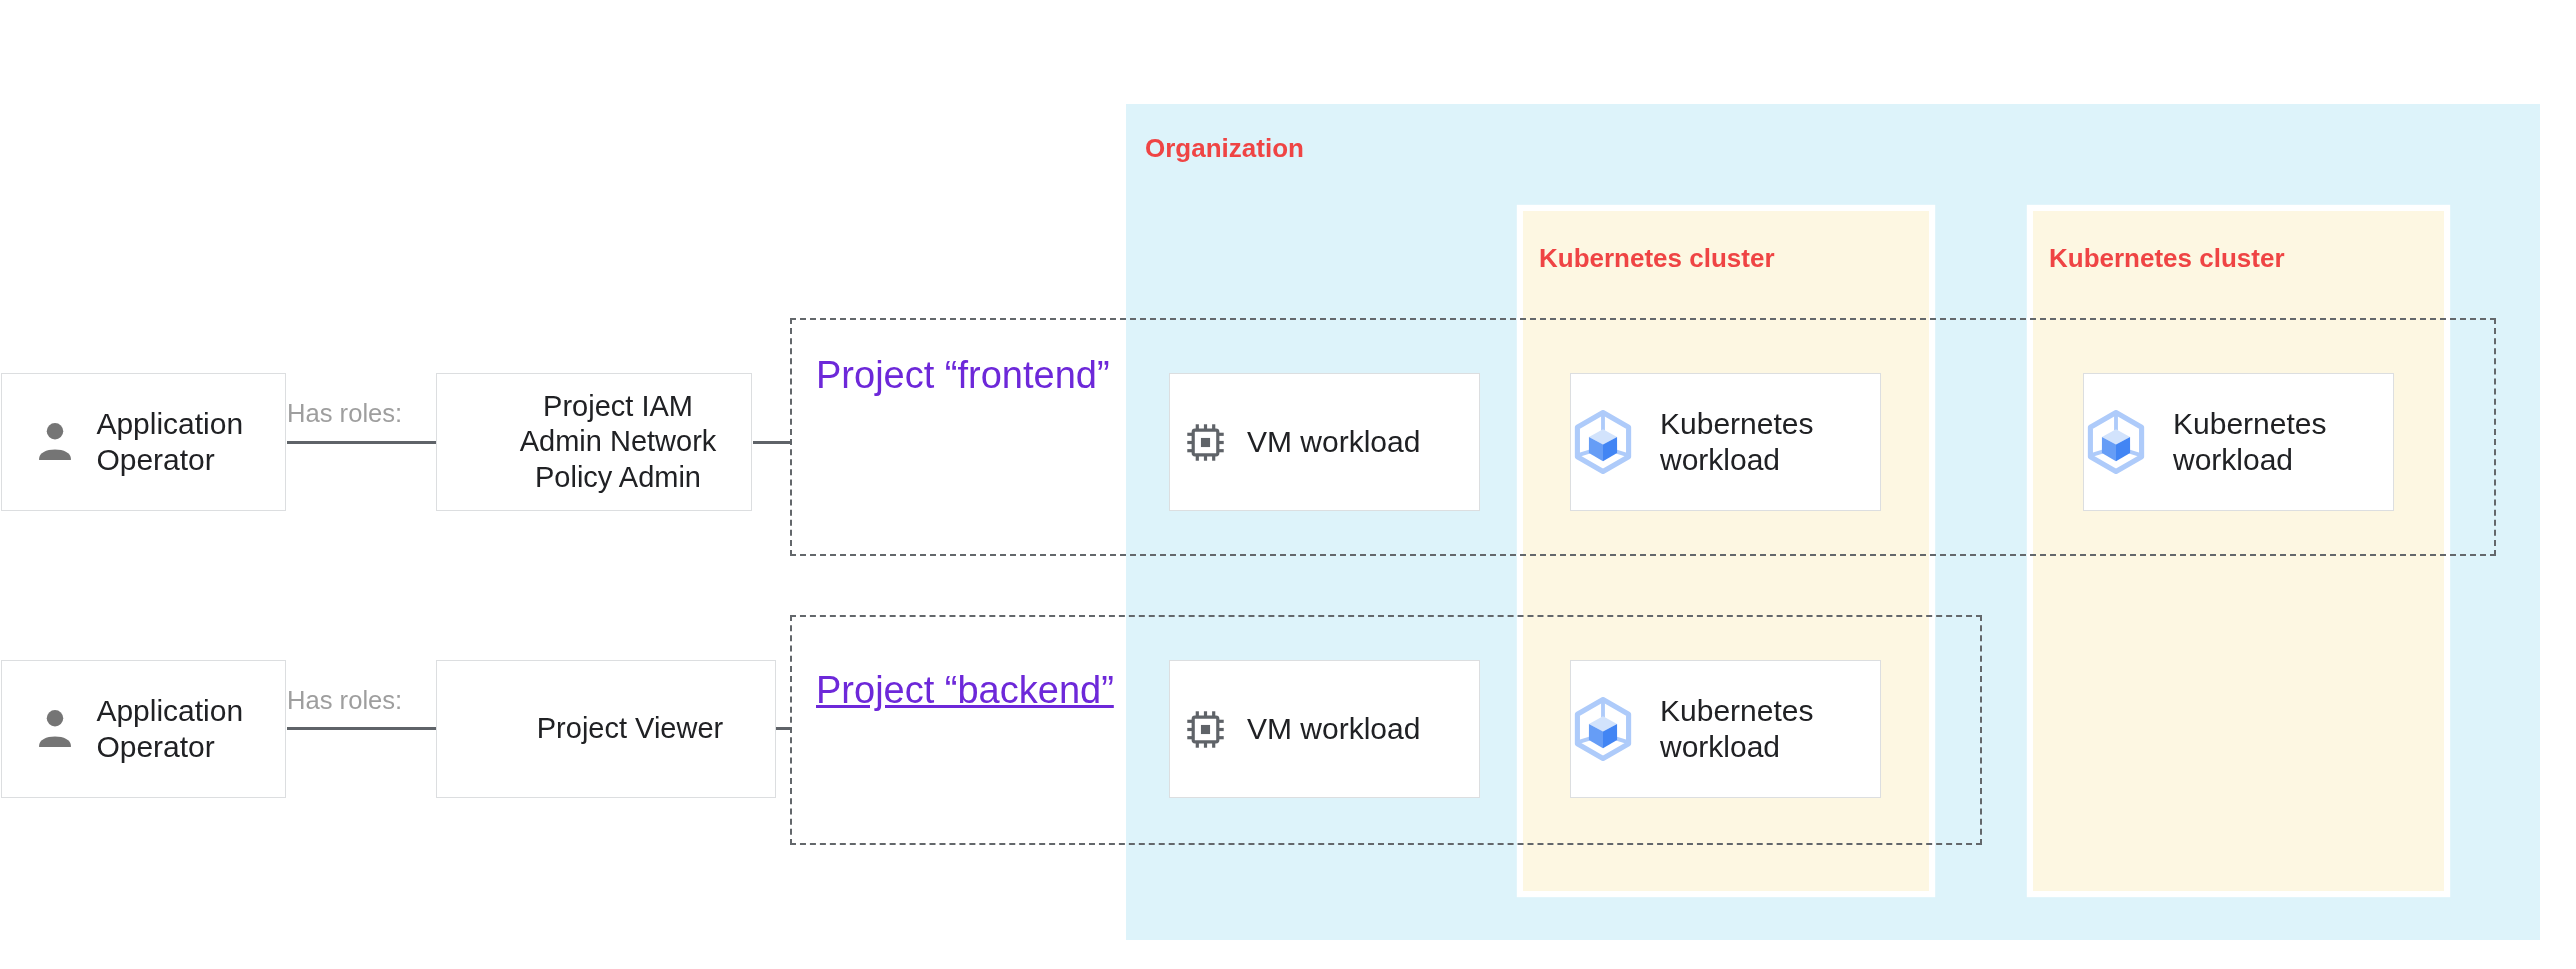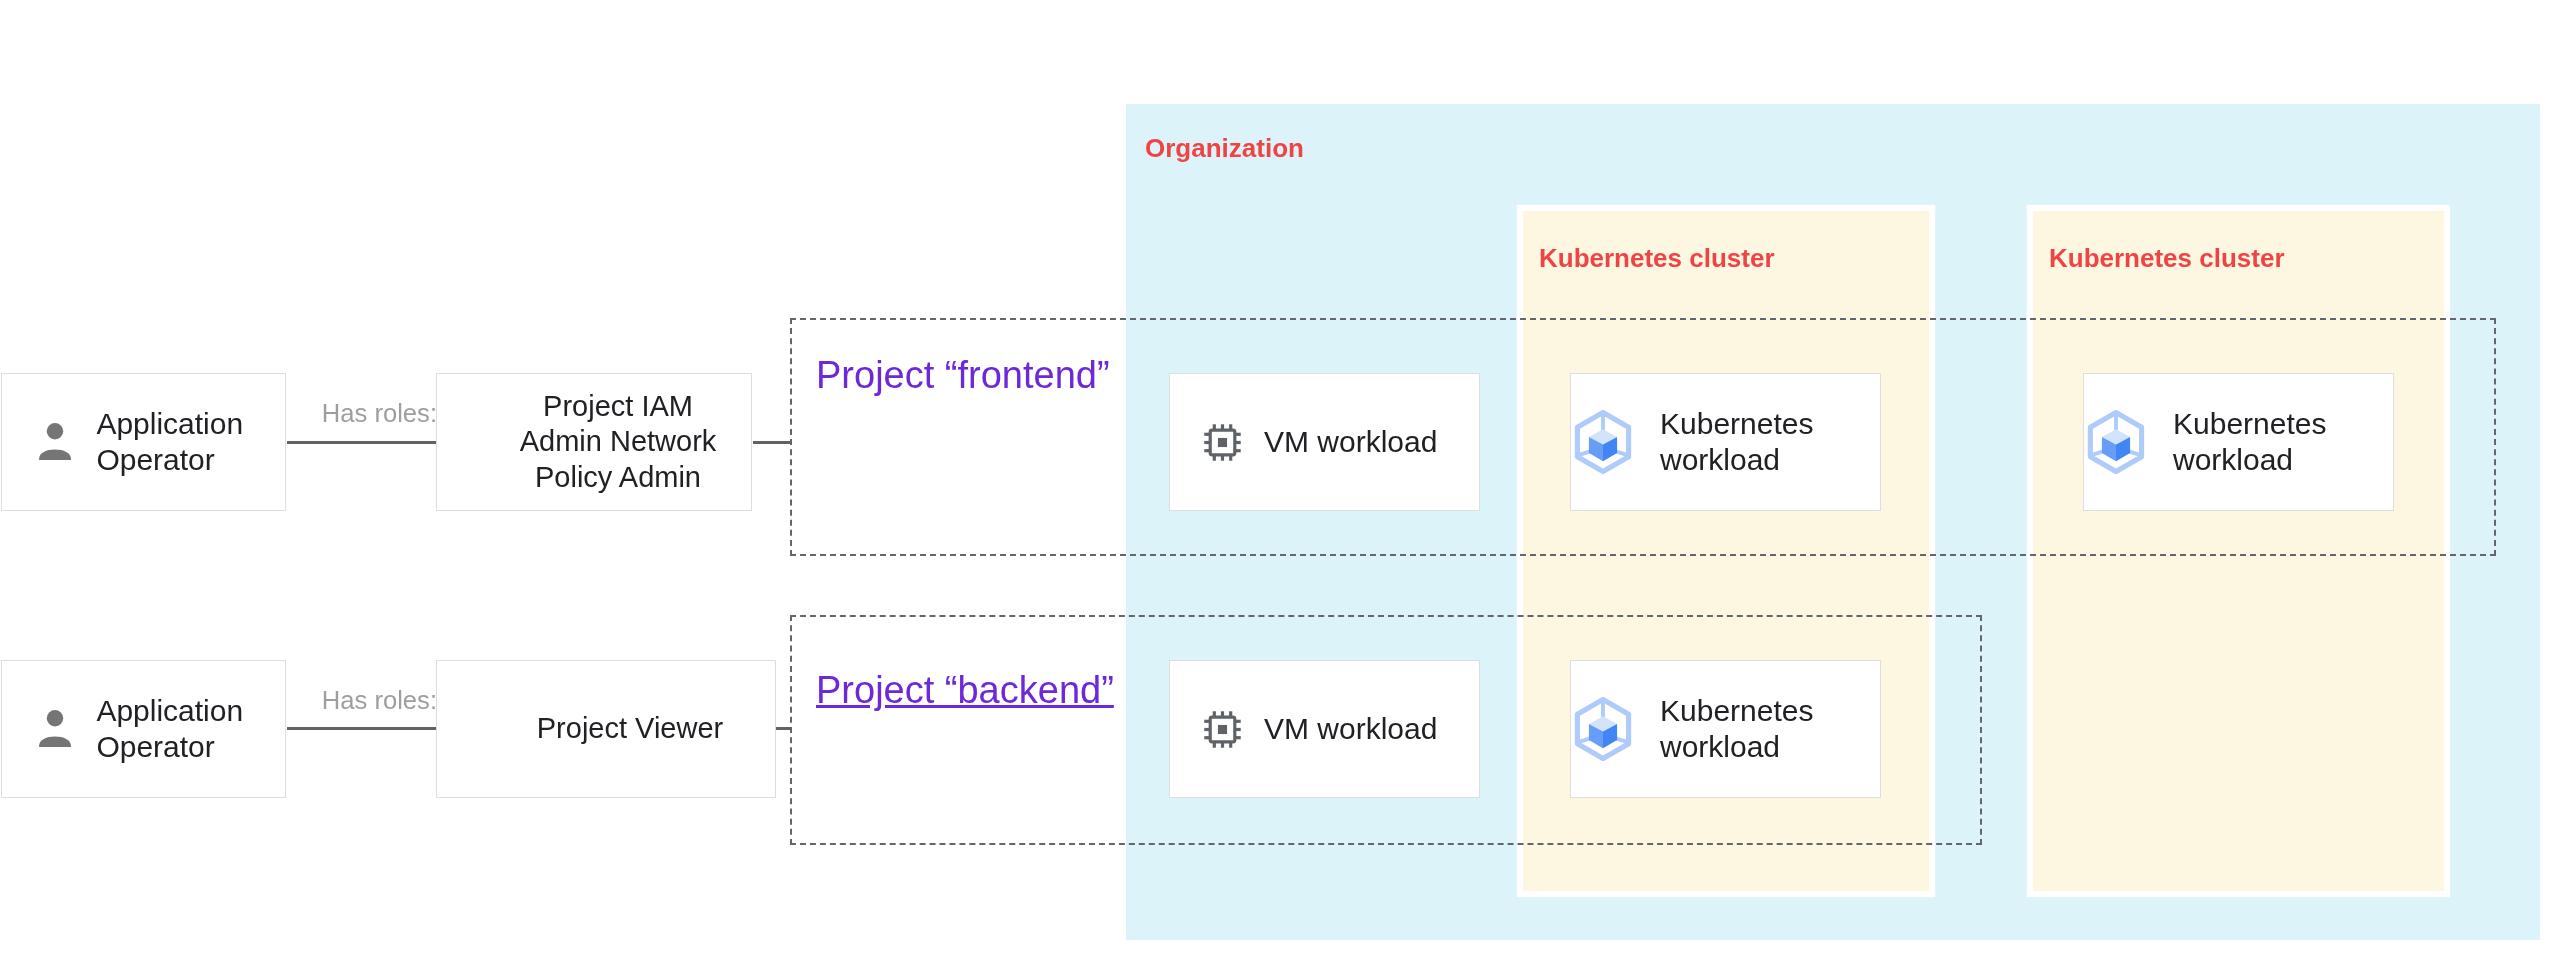--- a/index.html
+++ b/index.html
@@ -48,7 +48,7 @@
   .conn-r1-b { left:753px; top:441px; width:39px; }
   .conn-r2-a { left:287px; top:727px; width:150px; }
   .conn-r2-b { left:753px; top:727px; width:39px; }
-  .has-roles { position:absolute; width:150px; text-align:right; font-size:25.6px; color:#9e9e9e; }
+  .has-roles { position:absolute; width:150px; text-align:left; font-size:25.6px; color:#9e9e9e; }
   .has-roles-1 { left:287px; top:399px; }
   .has-roles-2 { left:287px; top:686px; }
   .icon-wrap svg { width:100%; height:100%; display:block; }

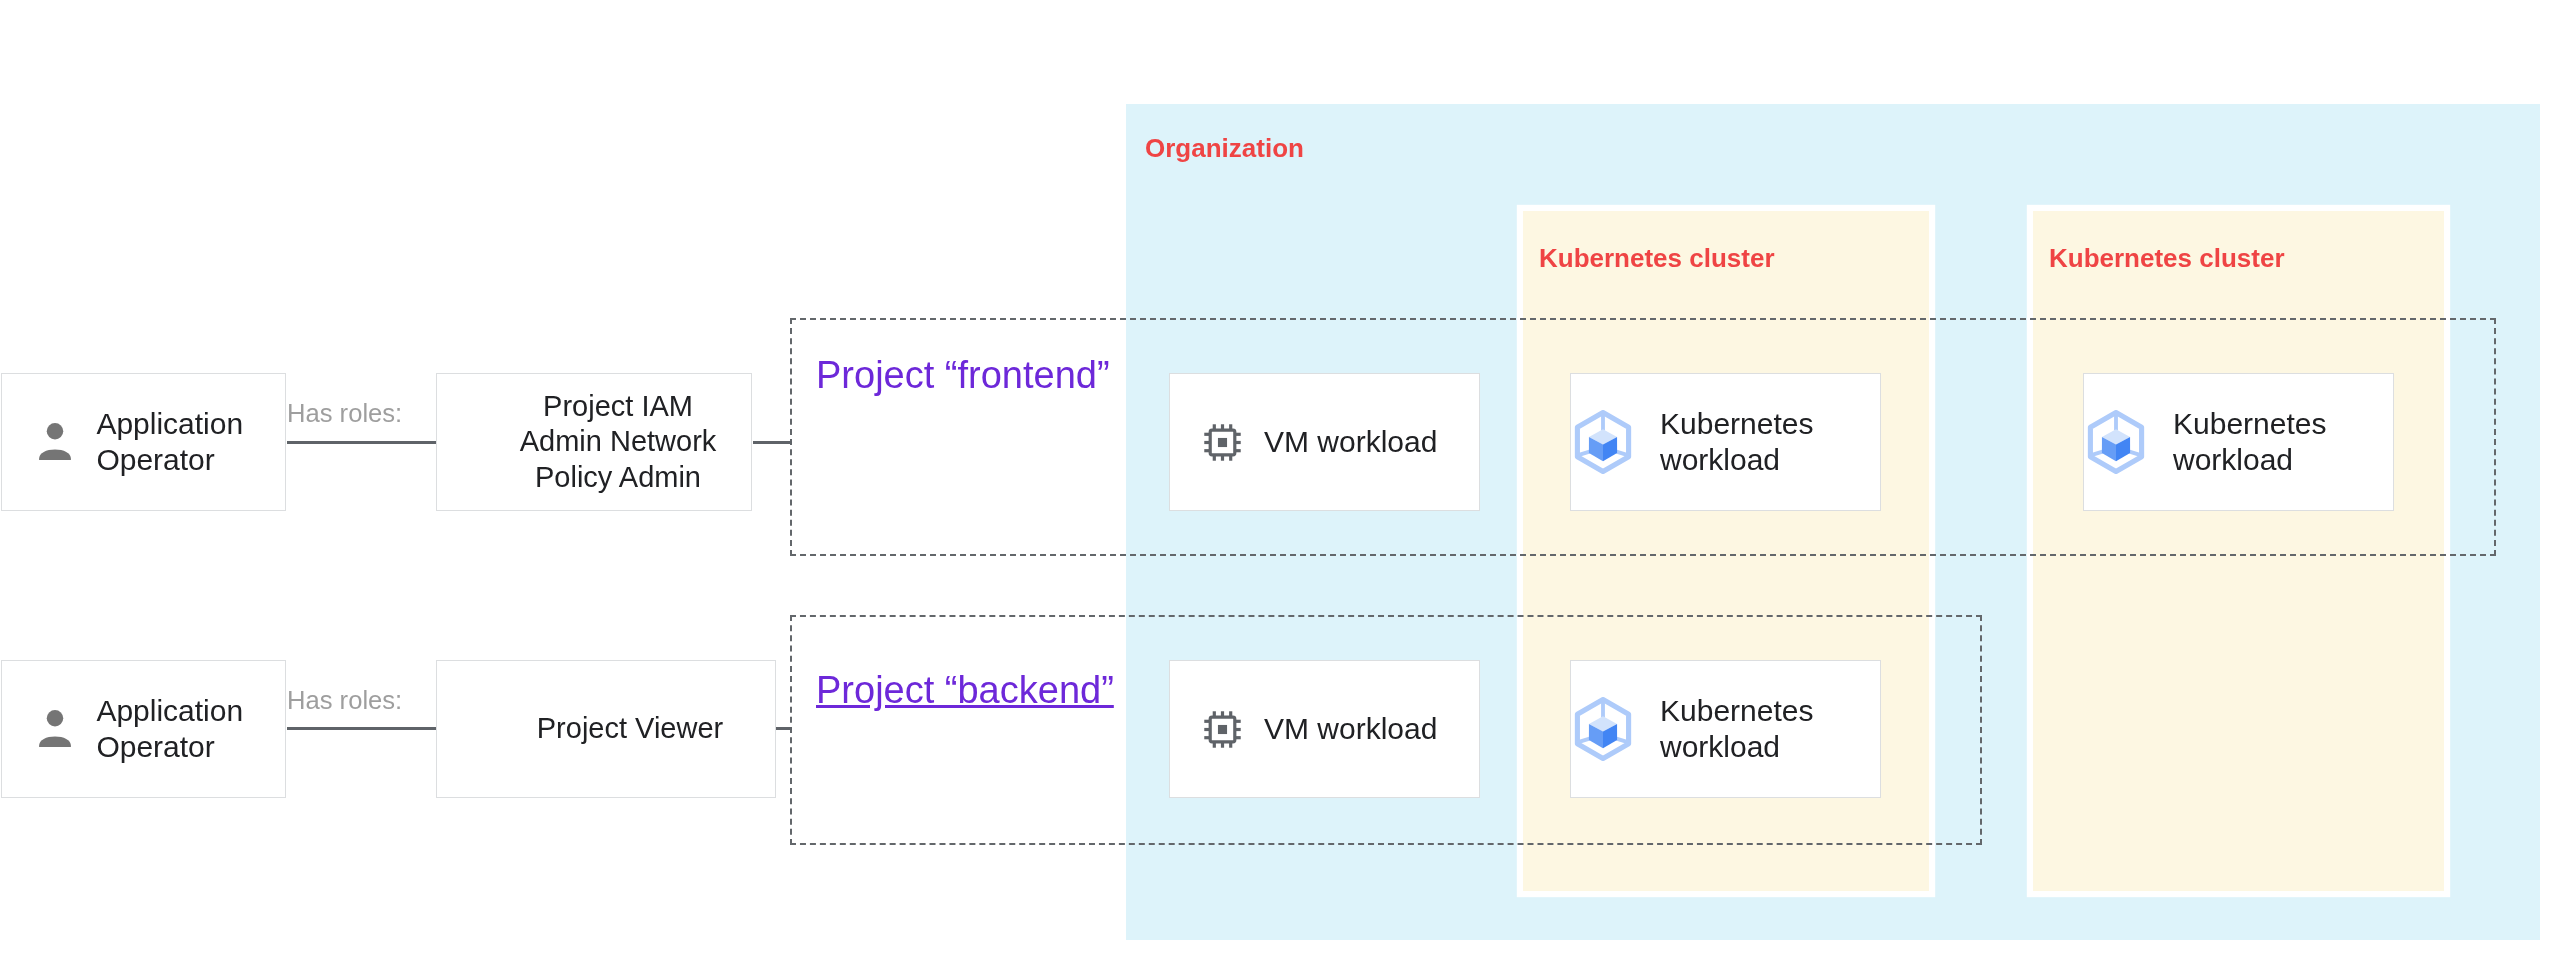--- a/index.html
+++ b/index.html
@@ -34,7 +34,7 @@
   .role-box { justify-content:center; text-align:center; font-size:29px; line-height:1.22;padding-left:48px; }
   .role-box-1 { left:436px; top:373px; width:316px; height:138px; }
   .role-box-2 { left:436px; top:660px; width:340px; height:138px; }
-  .vm-box { padding-left:32px; }
+  .vm-box { padding-left:15px; }
   .vm-box .icon-wrap { width:41px; height:41px; margin-right:21px; flex:0 0 auto; }
   .vm-box-1 { left:1169px; top:373px; width:311px; height:138px; }
   .vm-box-2 { left:1169px; top:660px; width:311px; height:138px; }

